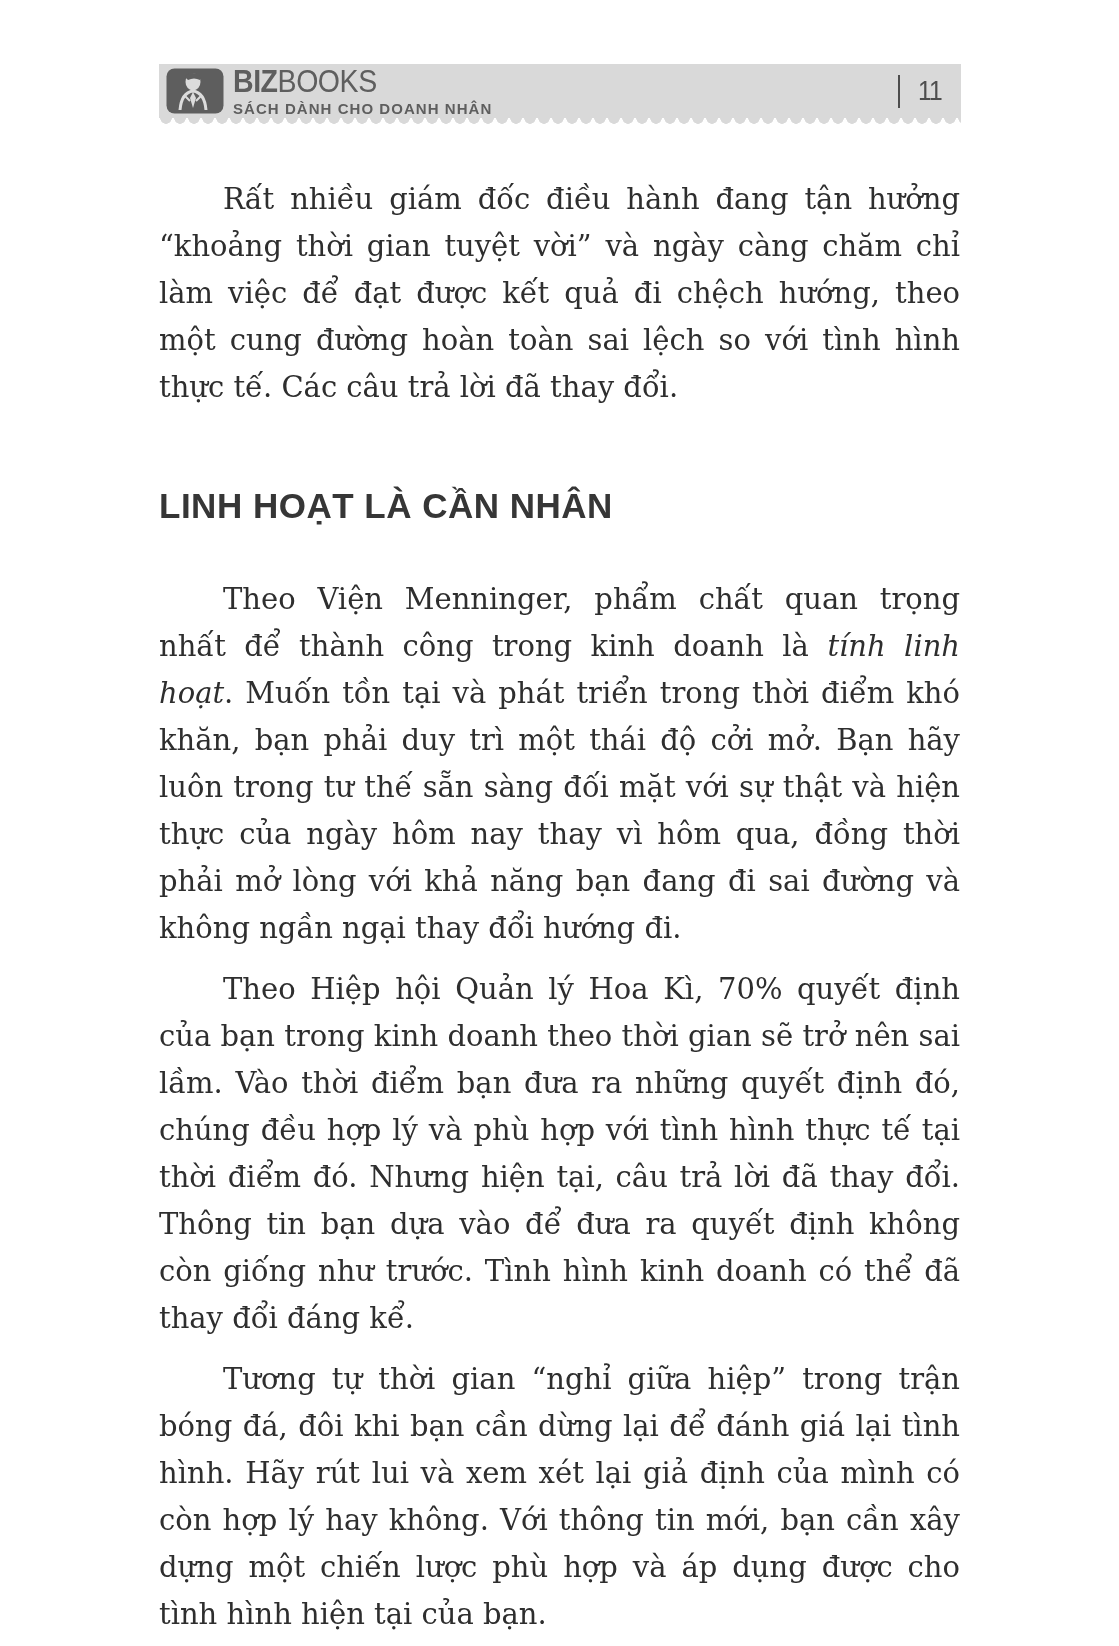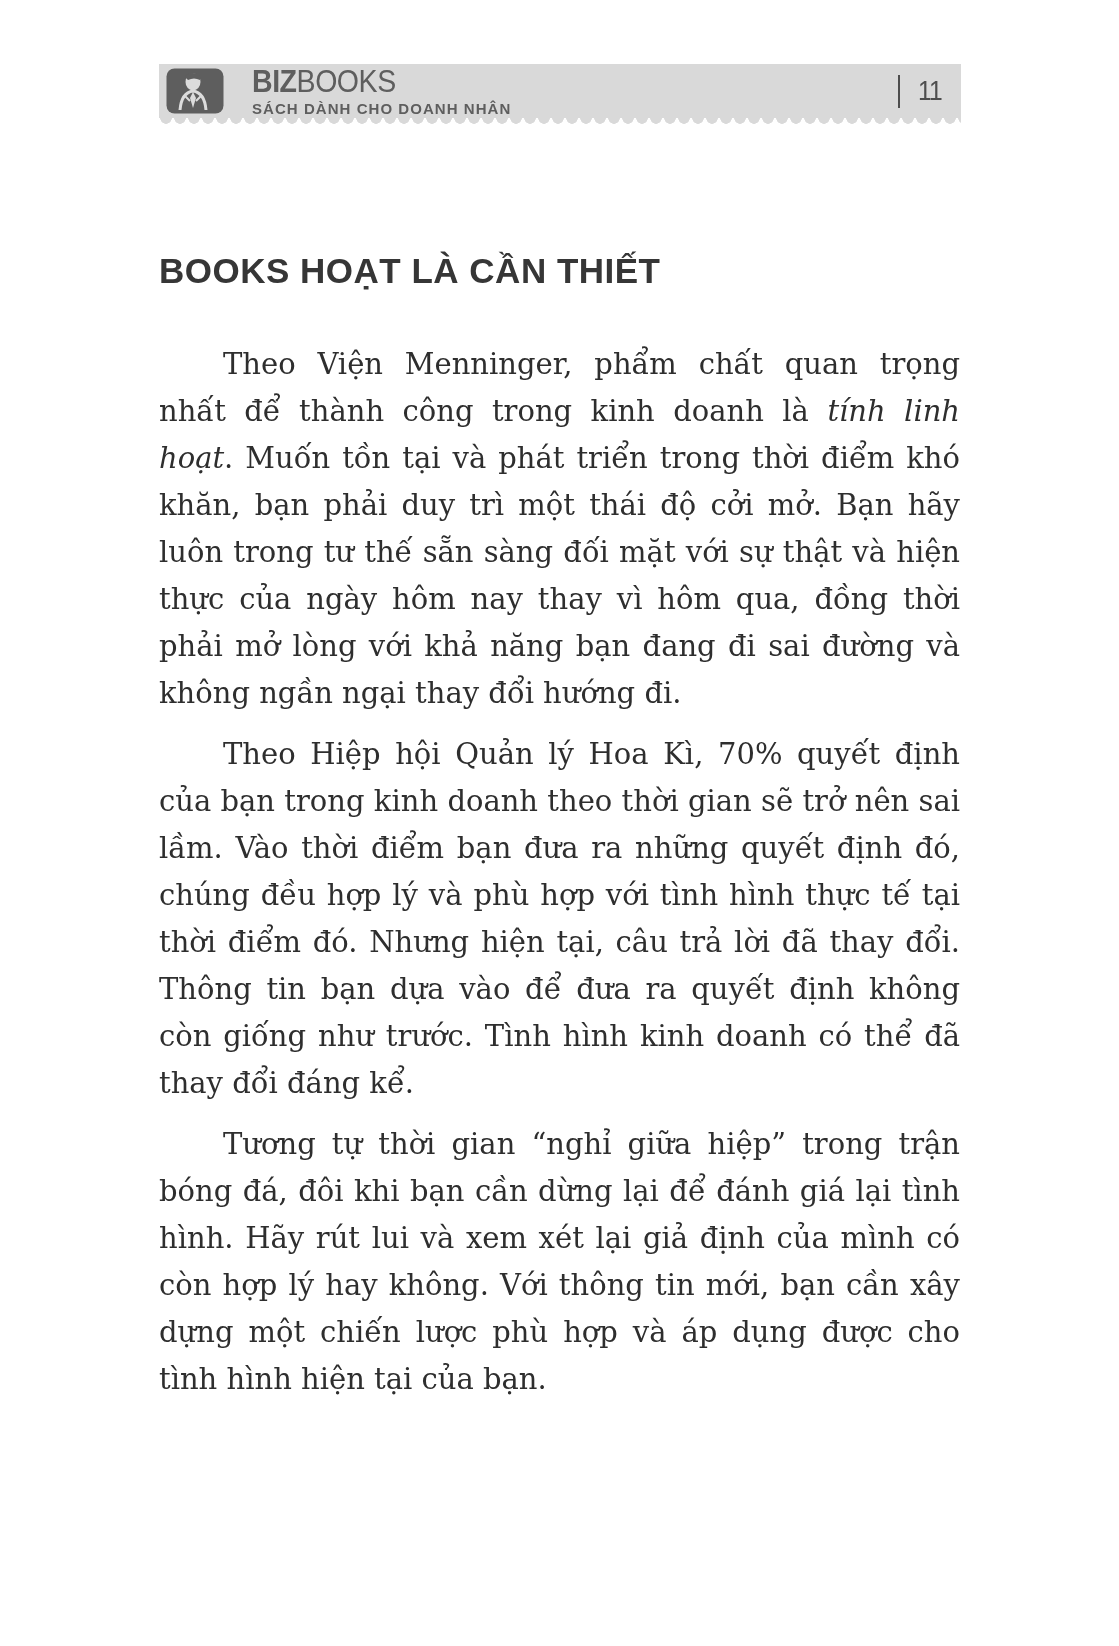--- a/index.html
+++ b/index.html
@@ -41,7 +41,7 @@
 
   .logo { display: flex; align-items: center; }
   .logo-mark { display: block; margin-right: 9px; }
-  .logo-text { display: flex; flex-direction: column; justify-content: center; margin-left: 19px; }
+  .logo-text { display: flex; flex-direction: column; justify-content: center; }
   .brand {
     font-family: "Liberation Sans", sans-serif;
     font-size: 31px;

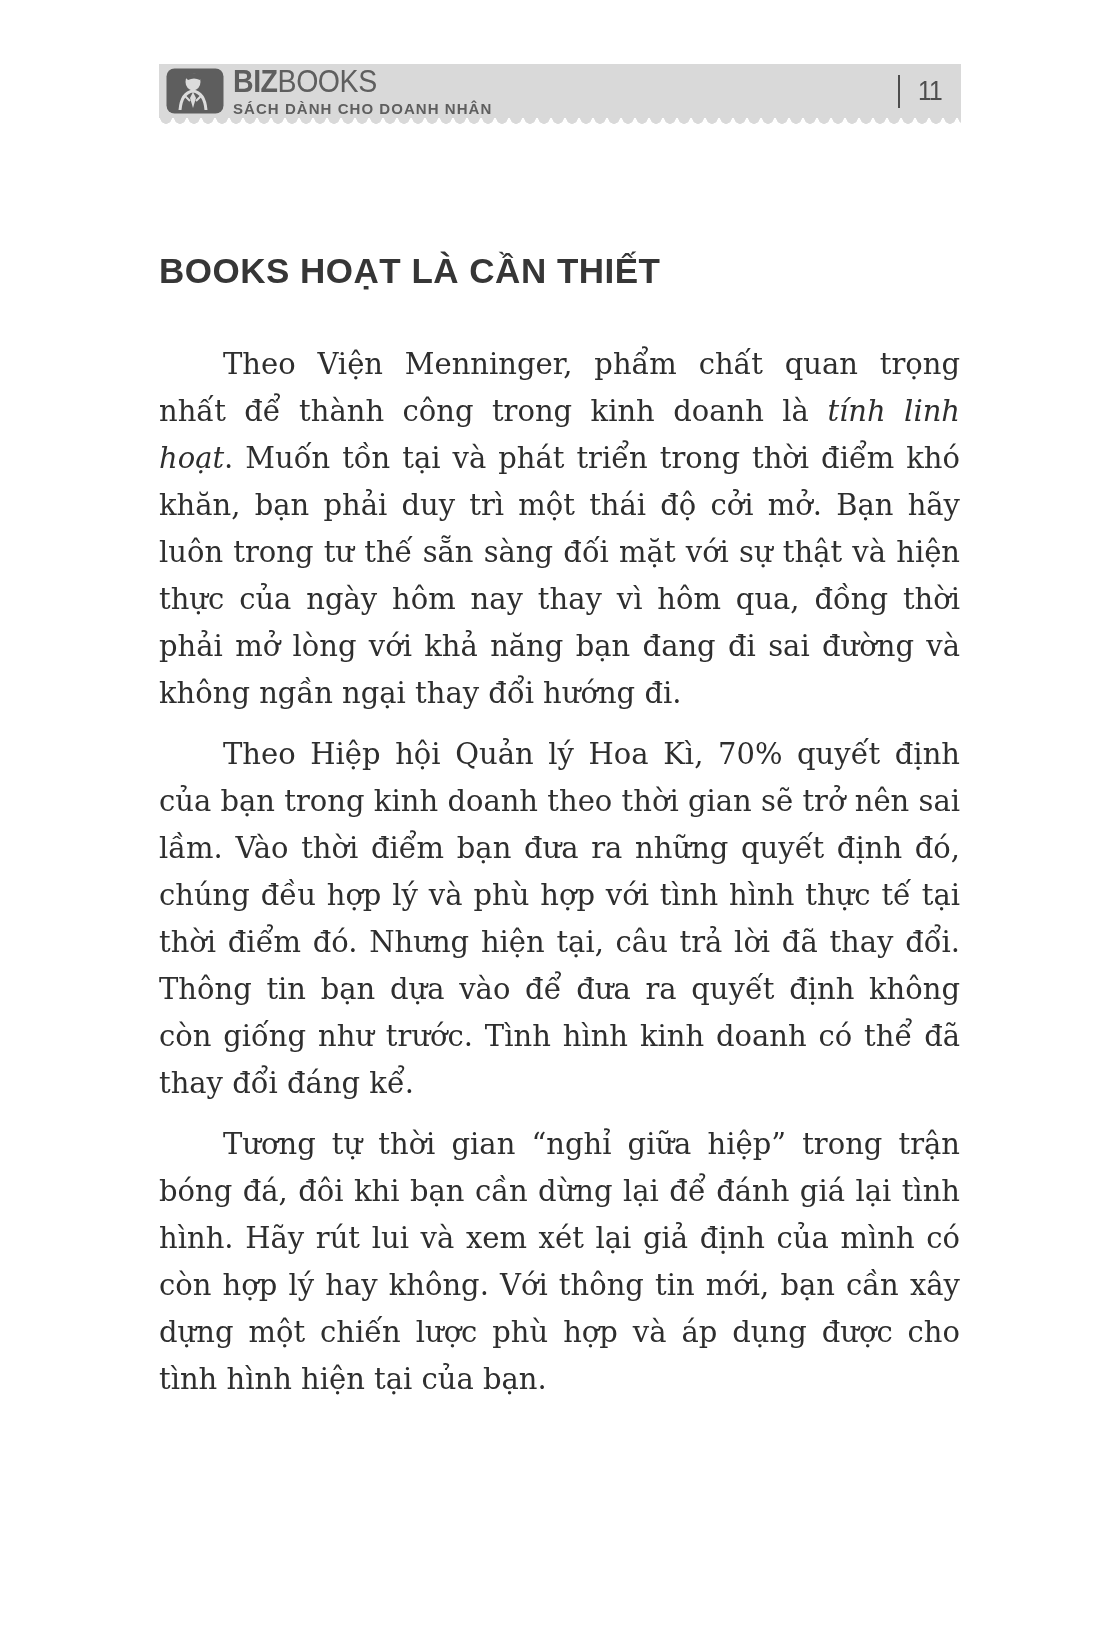--- a/index.html
+++ b/index.html
@@ -130,6 +130,7 @@
   </div>
 
   <main class="content">
+    <p>Rất nhiều giám đốc điều hành đang tận hưởng “khoảng thời gian tuyệt vời” và ngày càng chăm chỉ làm việc để đạt được kết quả đi chệch hướng, theo một cung đường hoàn toàn sai lệch so với tình hình thực tế. Các câu trả lời đã thay đổi.</p>
 
     <h2 class="section-heading">BOOKS HOẠT LÀ CẦN THIẾT</h2>
 

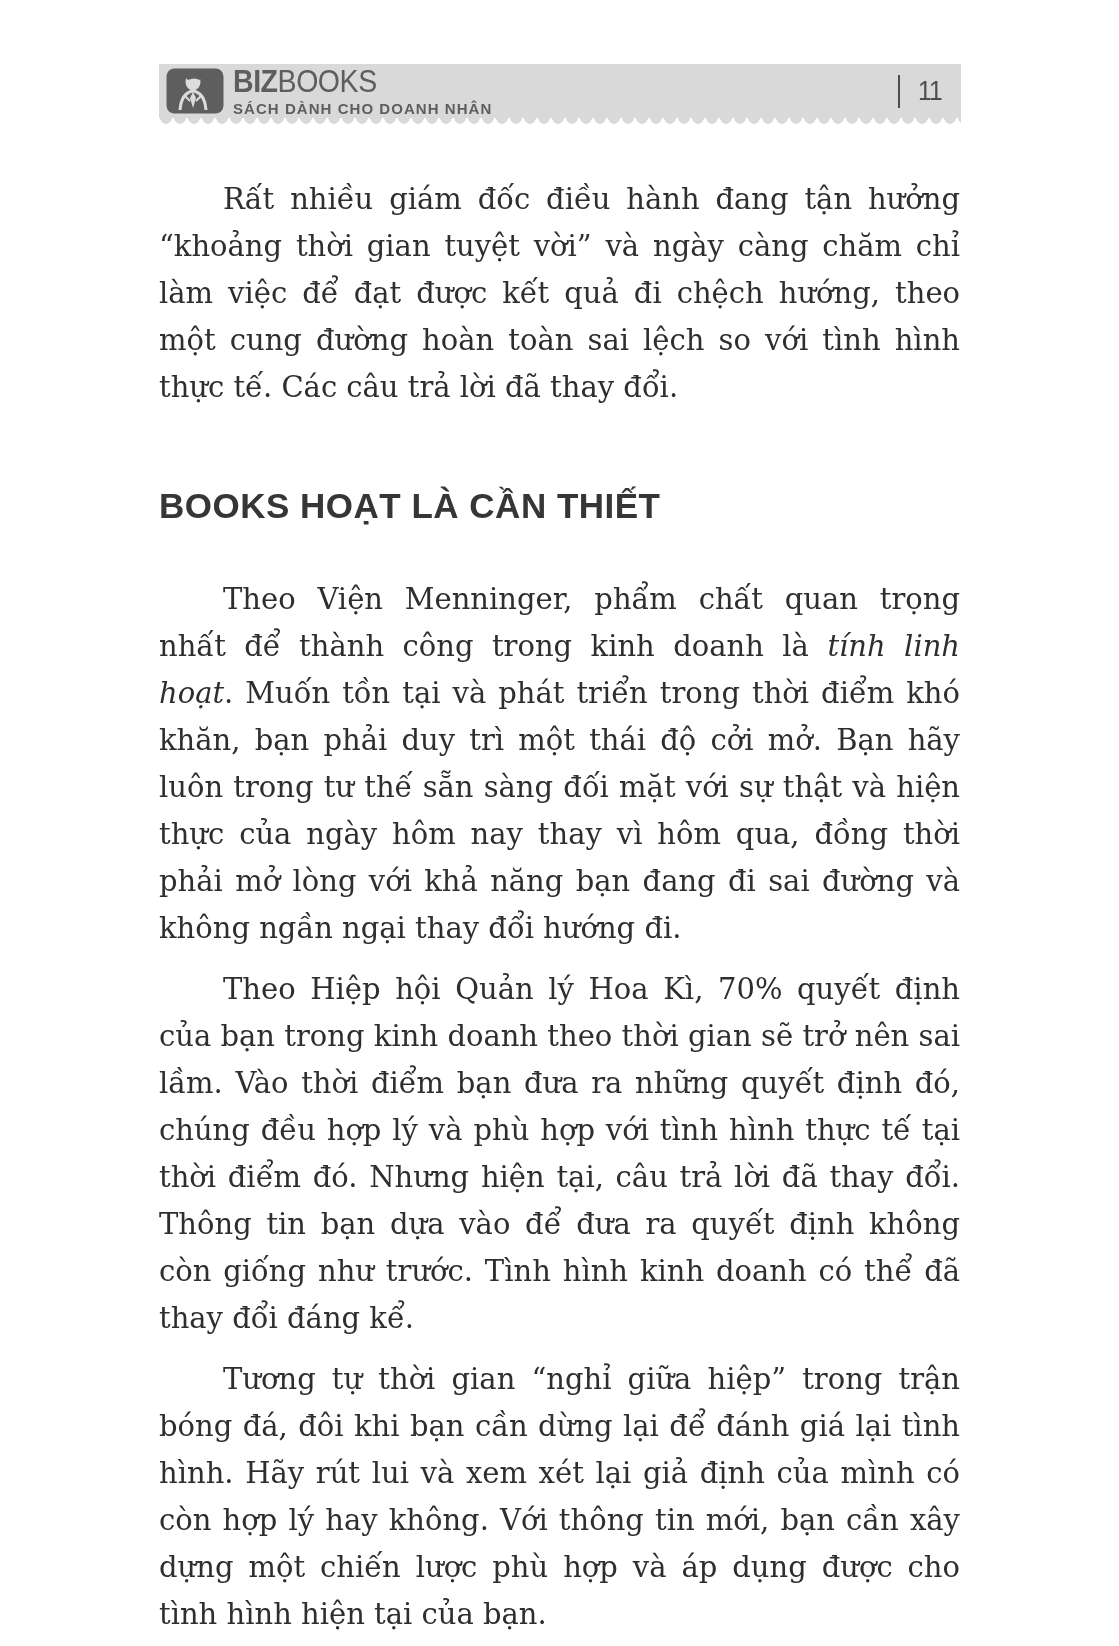--- a/index.html
+++ b/index.html
@@ -132,7 +132,7 @@
   <main class="content">
     <p>Rất nhiều giám đốc điều hành đang tận hưởng “khoảng thời gian tuyệt vời” và ngày càng chăm chỉ làm việc để đạt được kết quả đi chệch hướng, theo một cung đường hoàn toàn sai lệch so với tình hình thực tế. Các câu trả lời đã thay đổi.</p>
 
-    <h2 class="section-heading">BOOKS HOẠT LÀ CẦN THIẾT</h2>
+    <h2 class="section-heading">LINH HOẠT LÀ CẦN NHÂN</h2>
 
     <p><span>Theo Viện Menninger, phẩm chất quan trọng nhất để thành công trong kinh doanh là </span><em>tính linh hoạt</em><span>. Muốn tồn tại và phát triển trong thời điểm khó khăn, bạn phải duy trì một thái độ cởi mở. Bạn hãy luôn trong tư thế sẵn sàng đối mặt với sự thật và hiện thực của ngày hôm nay thay vì hôm qua, đồng thời phải mở lòng với khả năng bạn đang đi sai đường và không ngần ngại thay đổi hướng đi.</span></p>
 

